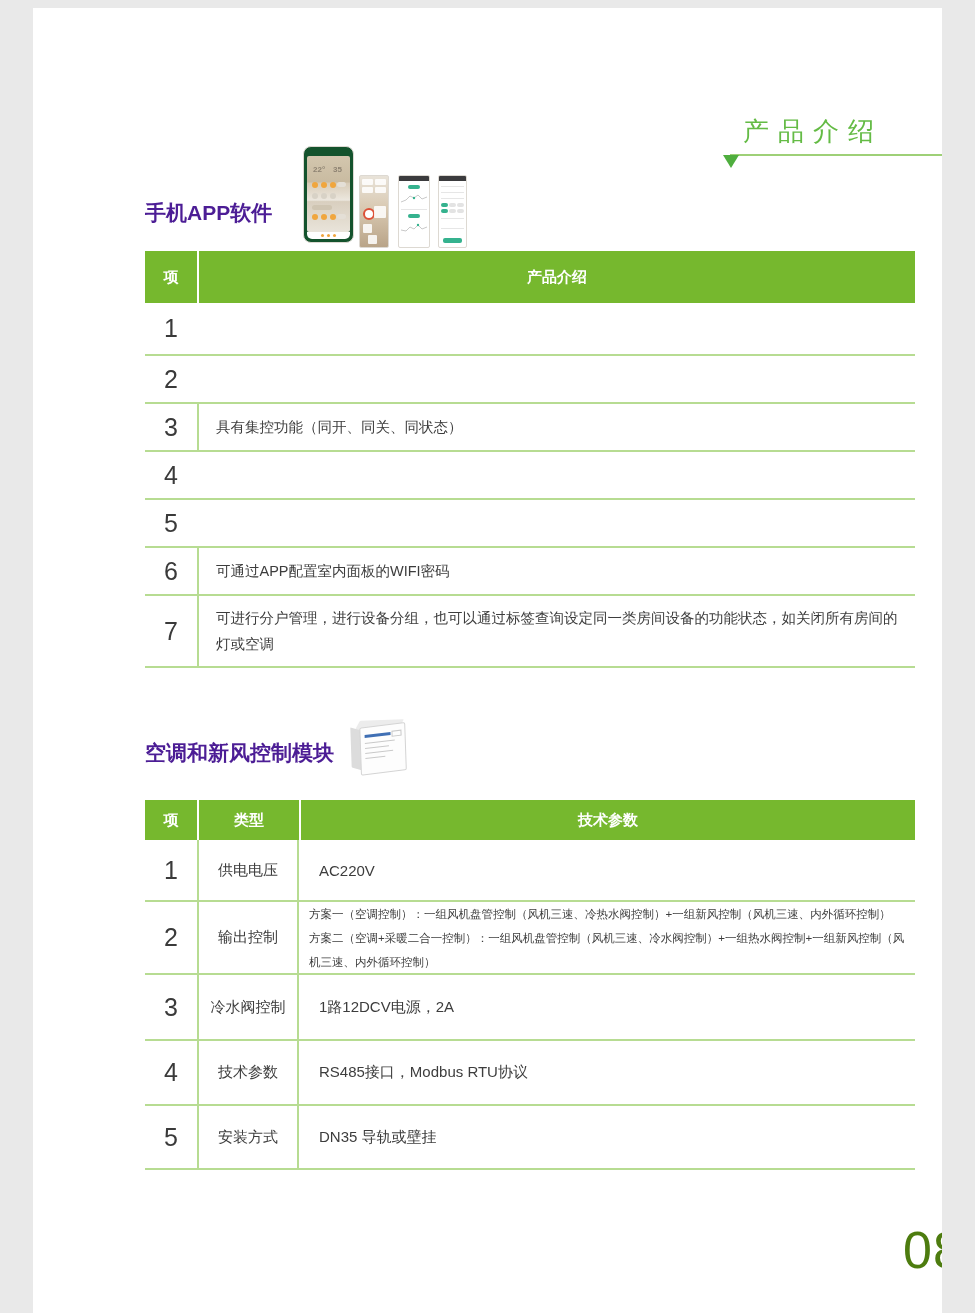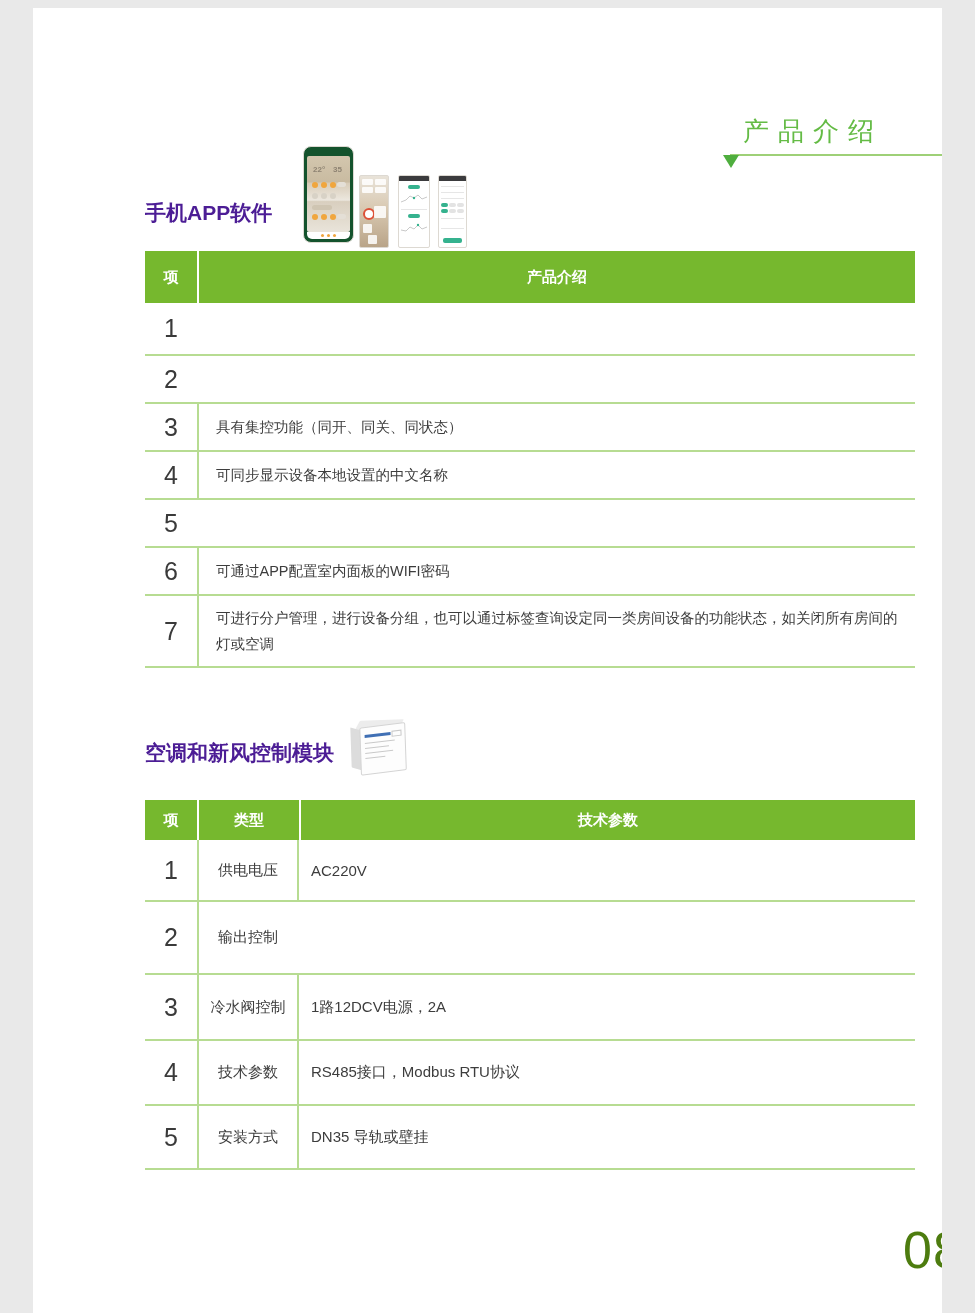--- a/index.html
+++ b/index.html
@@ -196,7 +196,6 @@
     </div>
     <div class="trow" style="height:48px;">
       <div class="cnum">4</div>
-      <div class="cbody">可同步显示设备本地设置的中文名称</div>
     </div>
     <div class="trow" style="height:48px;">
       <div class="cnum">5</div>

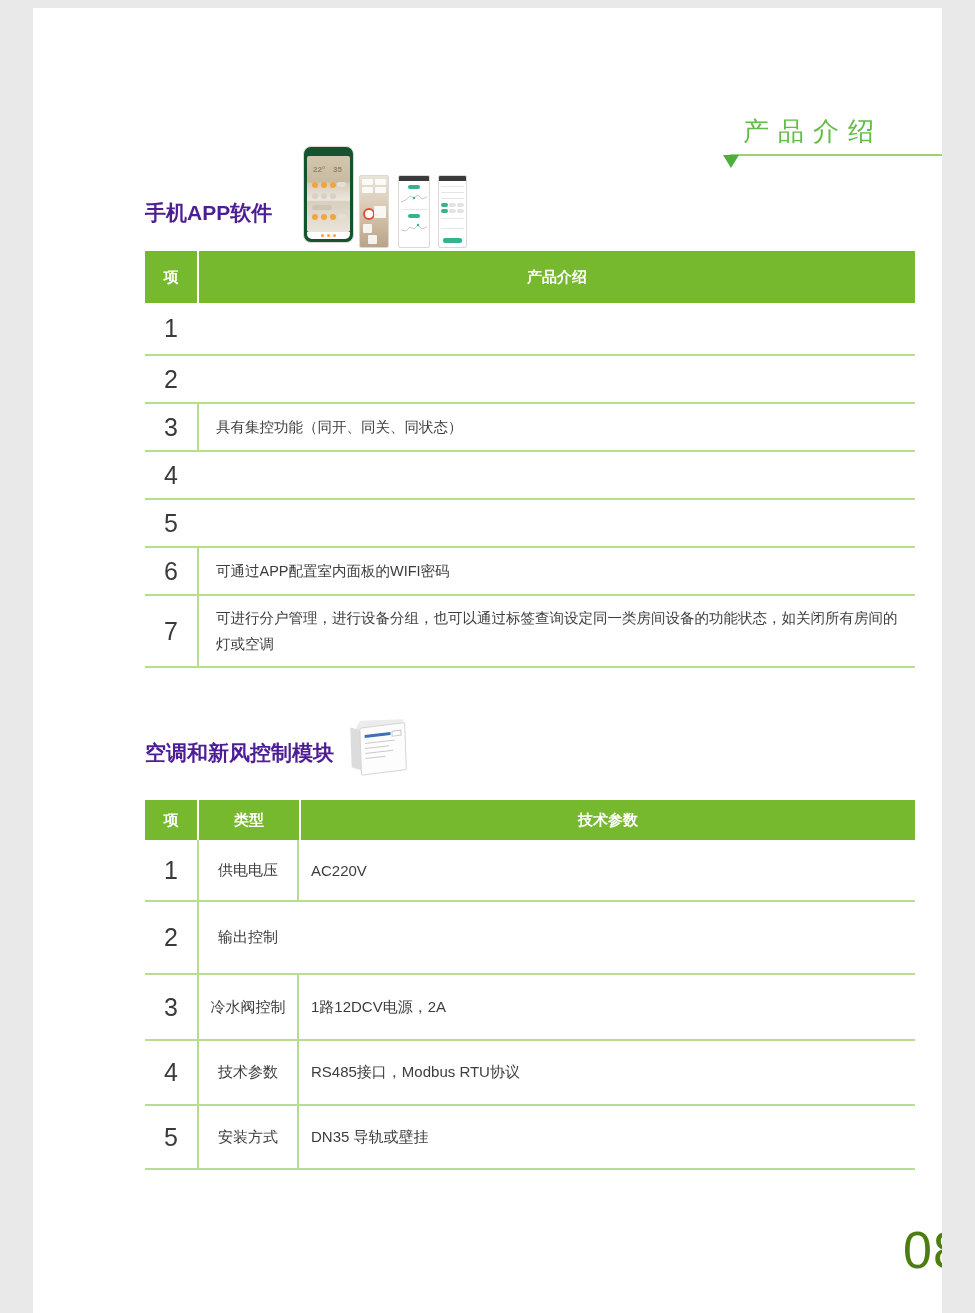--- a/index.html
+++ b/index.html
@@ -84,7 +84,7 @@
   .ctype{width:100px;border-left:2px solid var(--lgreen);display:flex;align-items:center;
     justify-content:center;font-size:15px;color:var(--text);box-sizing:border-box;}
   .cparams{flex:1;border-left:2px solid var(--lgreen);display:flex;flex-direction:column;
-    justify-content:center;padding-left:12px;box-sizing:border-box;
+    justify-content:center;padding-left:20px;box-sizing:border-box;
     font-size:15px;color:var(--text);}
   .cparams.small{padding-left:10px;font-size:11.5px;line-height:24px;}
 

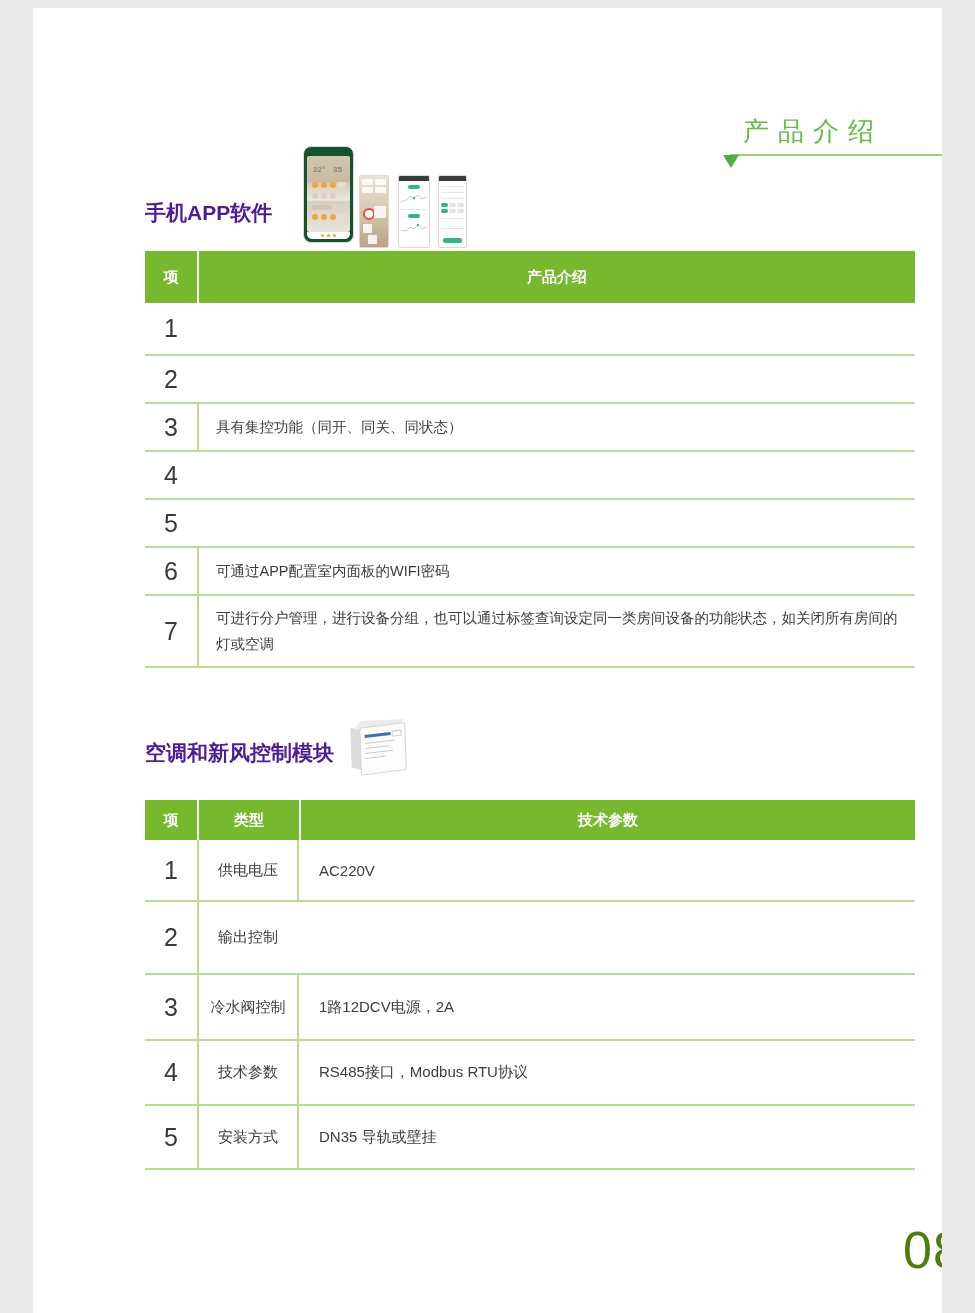--- a/index.html
+++ b/index.html
@@ -243,6 +243,10 @@
     <div class="trow" style="height:73px;">
       <div class="cnum">2</div>
       <div class="ctype">输出控制</div>
+      <div class="cparams small">
+        <span>方案一（空调控制）：一组风机盘管控制（风机三速、冷热水阀控制）+一组新风控制（风机三速、内外循环控制）</span>
+        <span>方案二（空调+采暖二合一控制）：一组风机盘管控制（风机三速、冷水阀控制）+一组热水阀控制+一组新风控制（风机三速、内外循环控制）</span>
+      </div>
     </div>
     <div class="trow" style="height:66px;">
       <div class="cnum">3</div>

